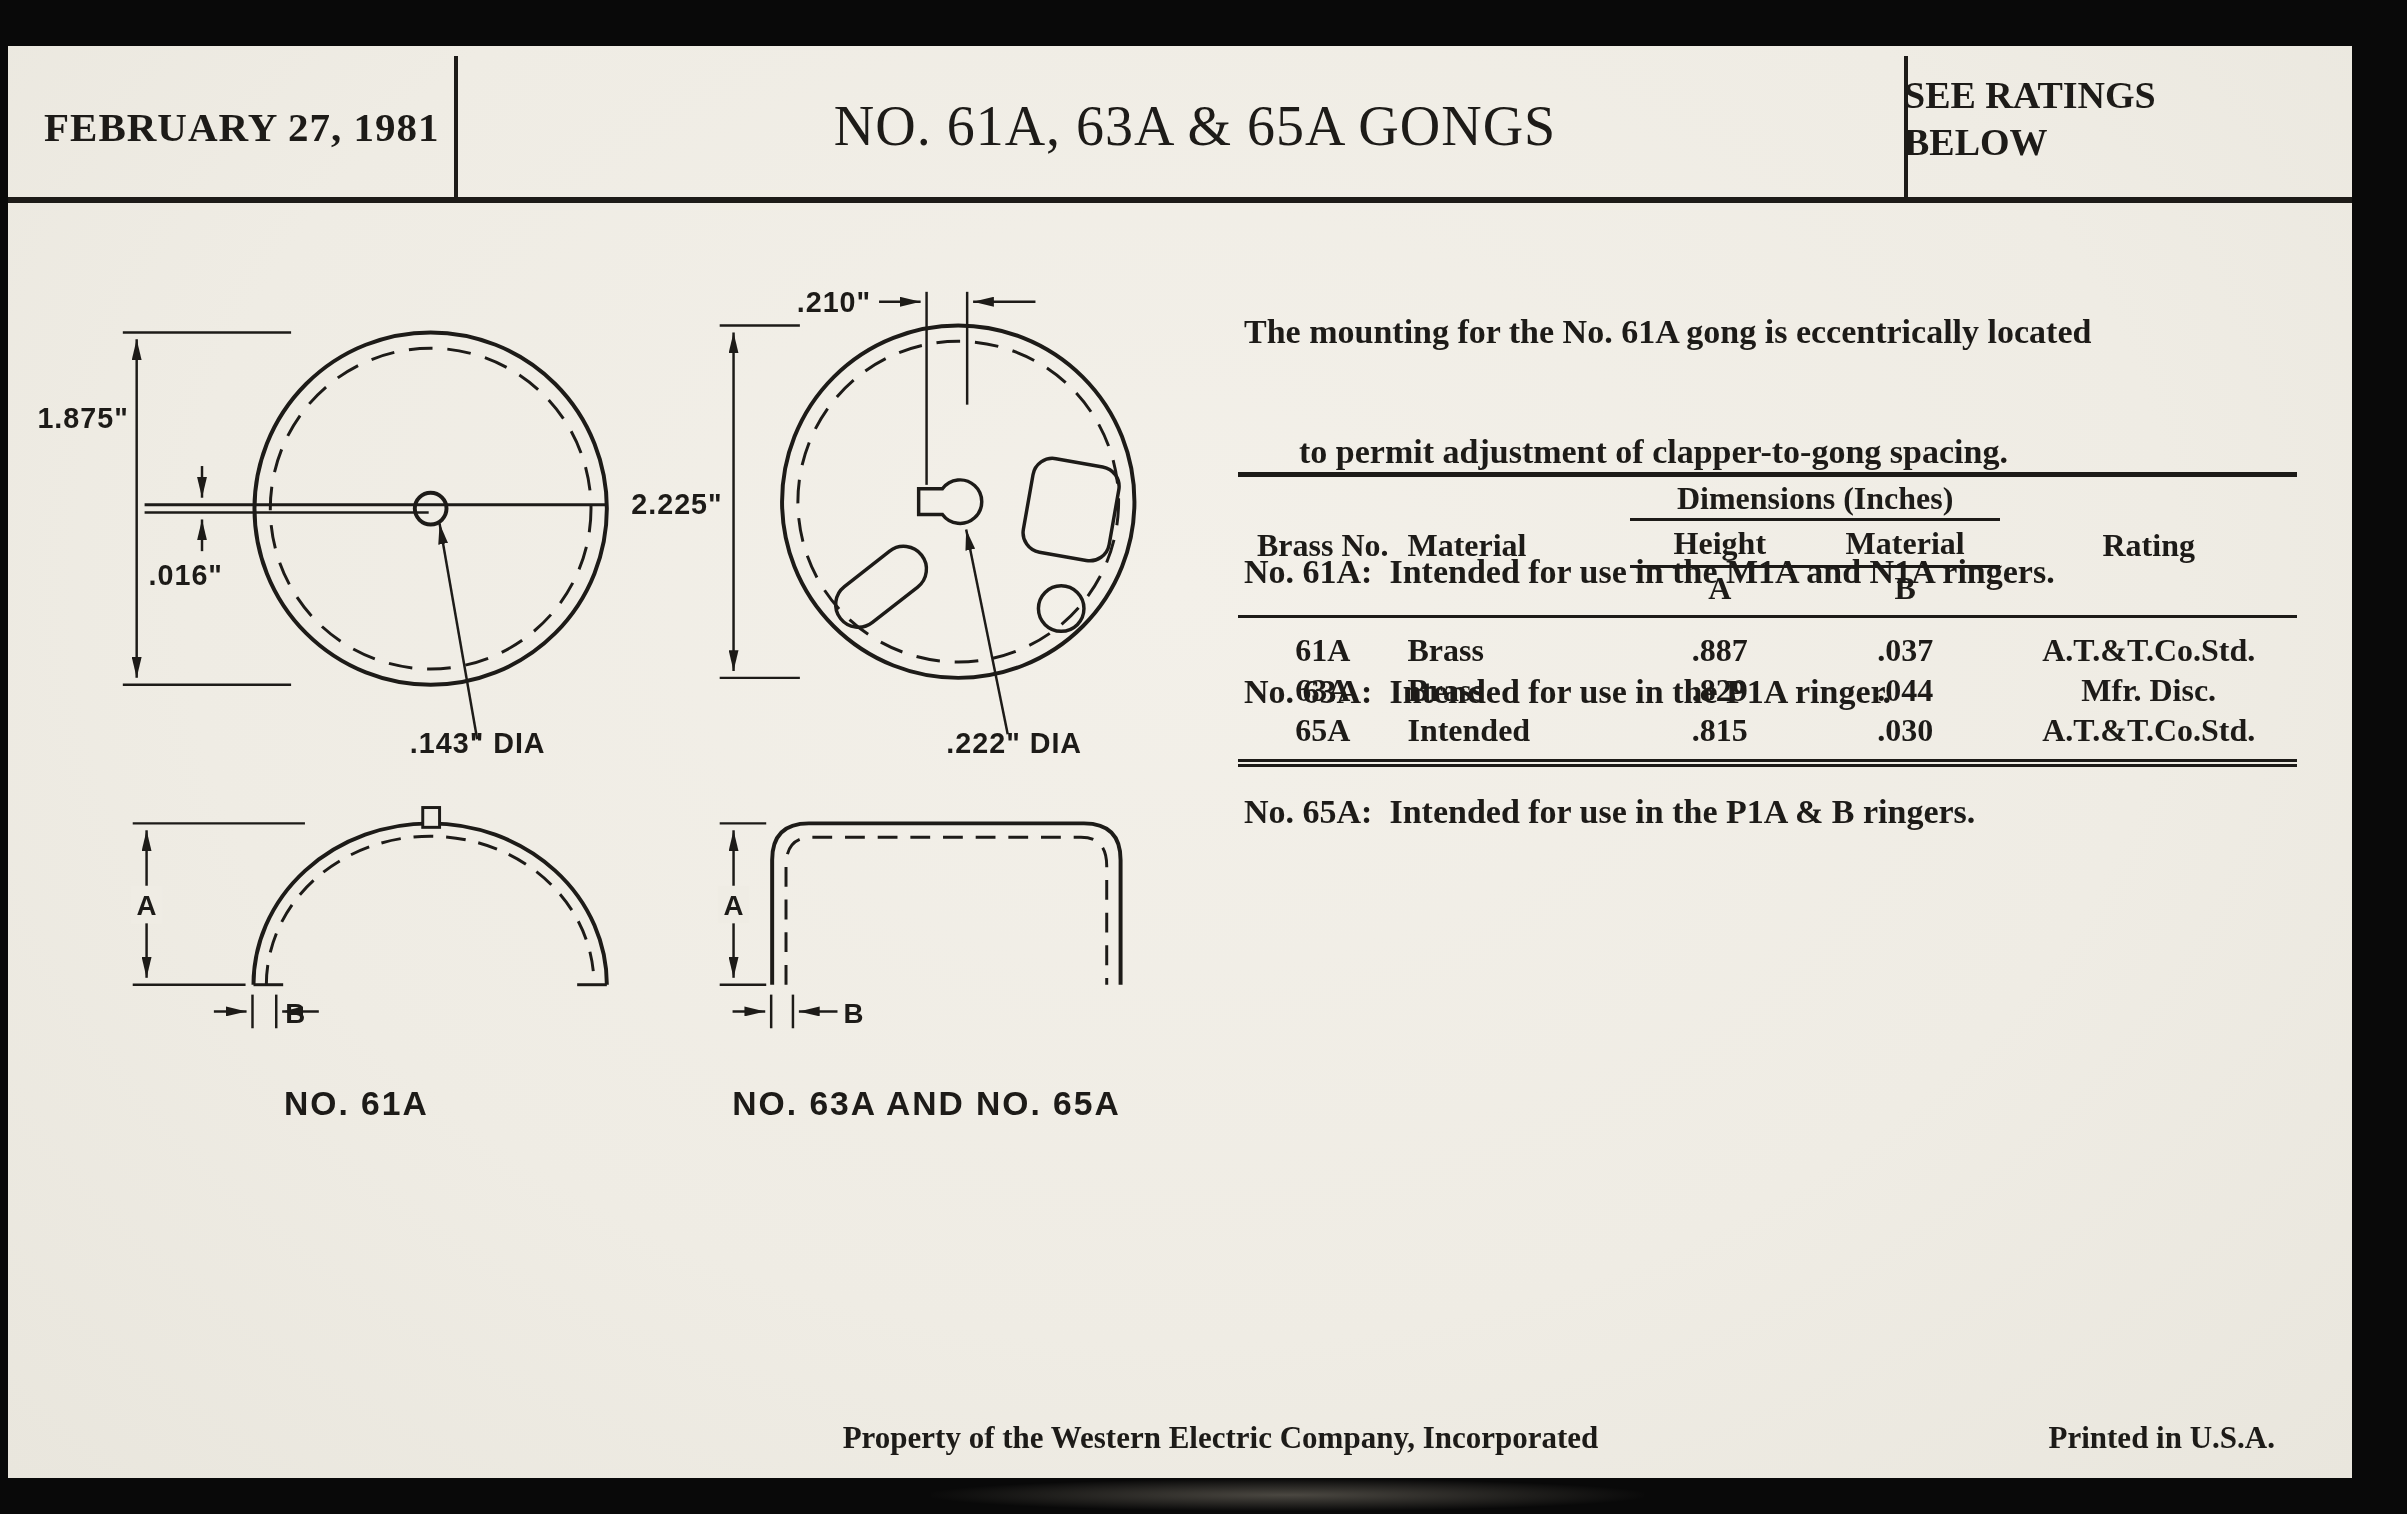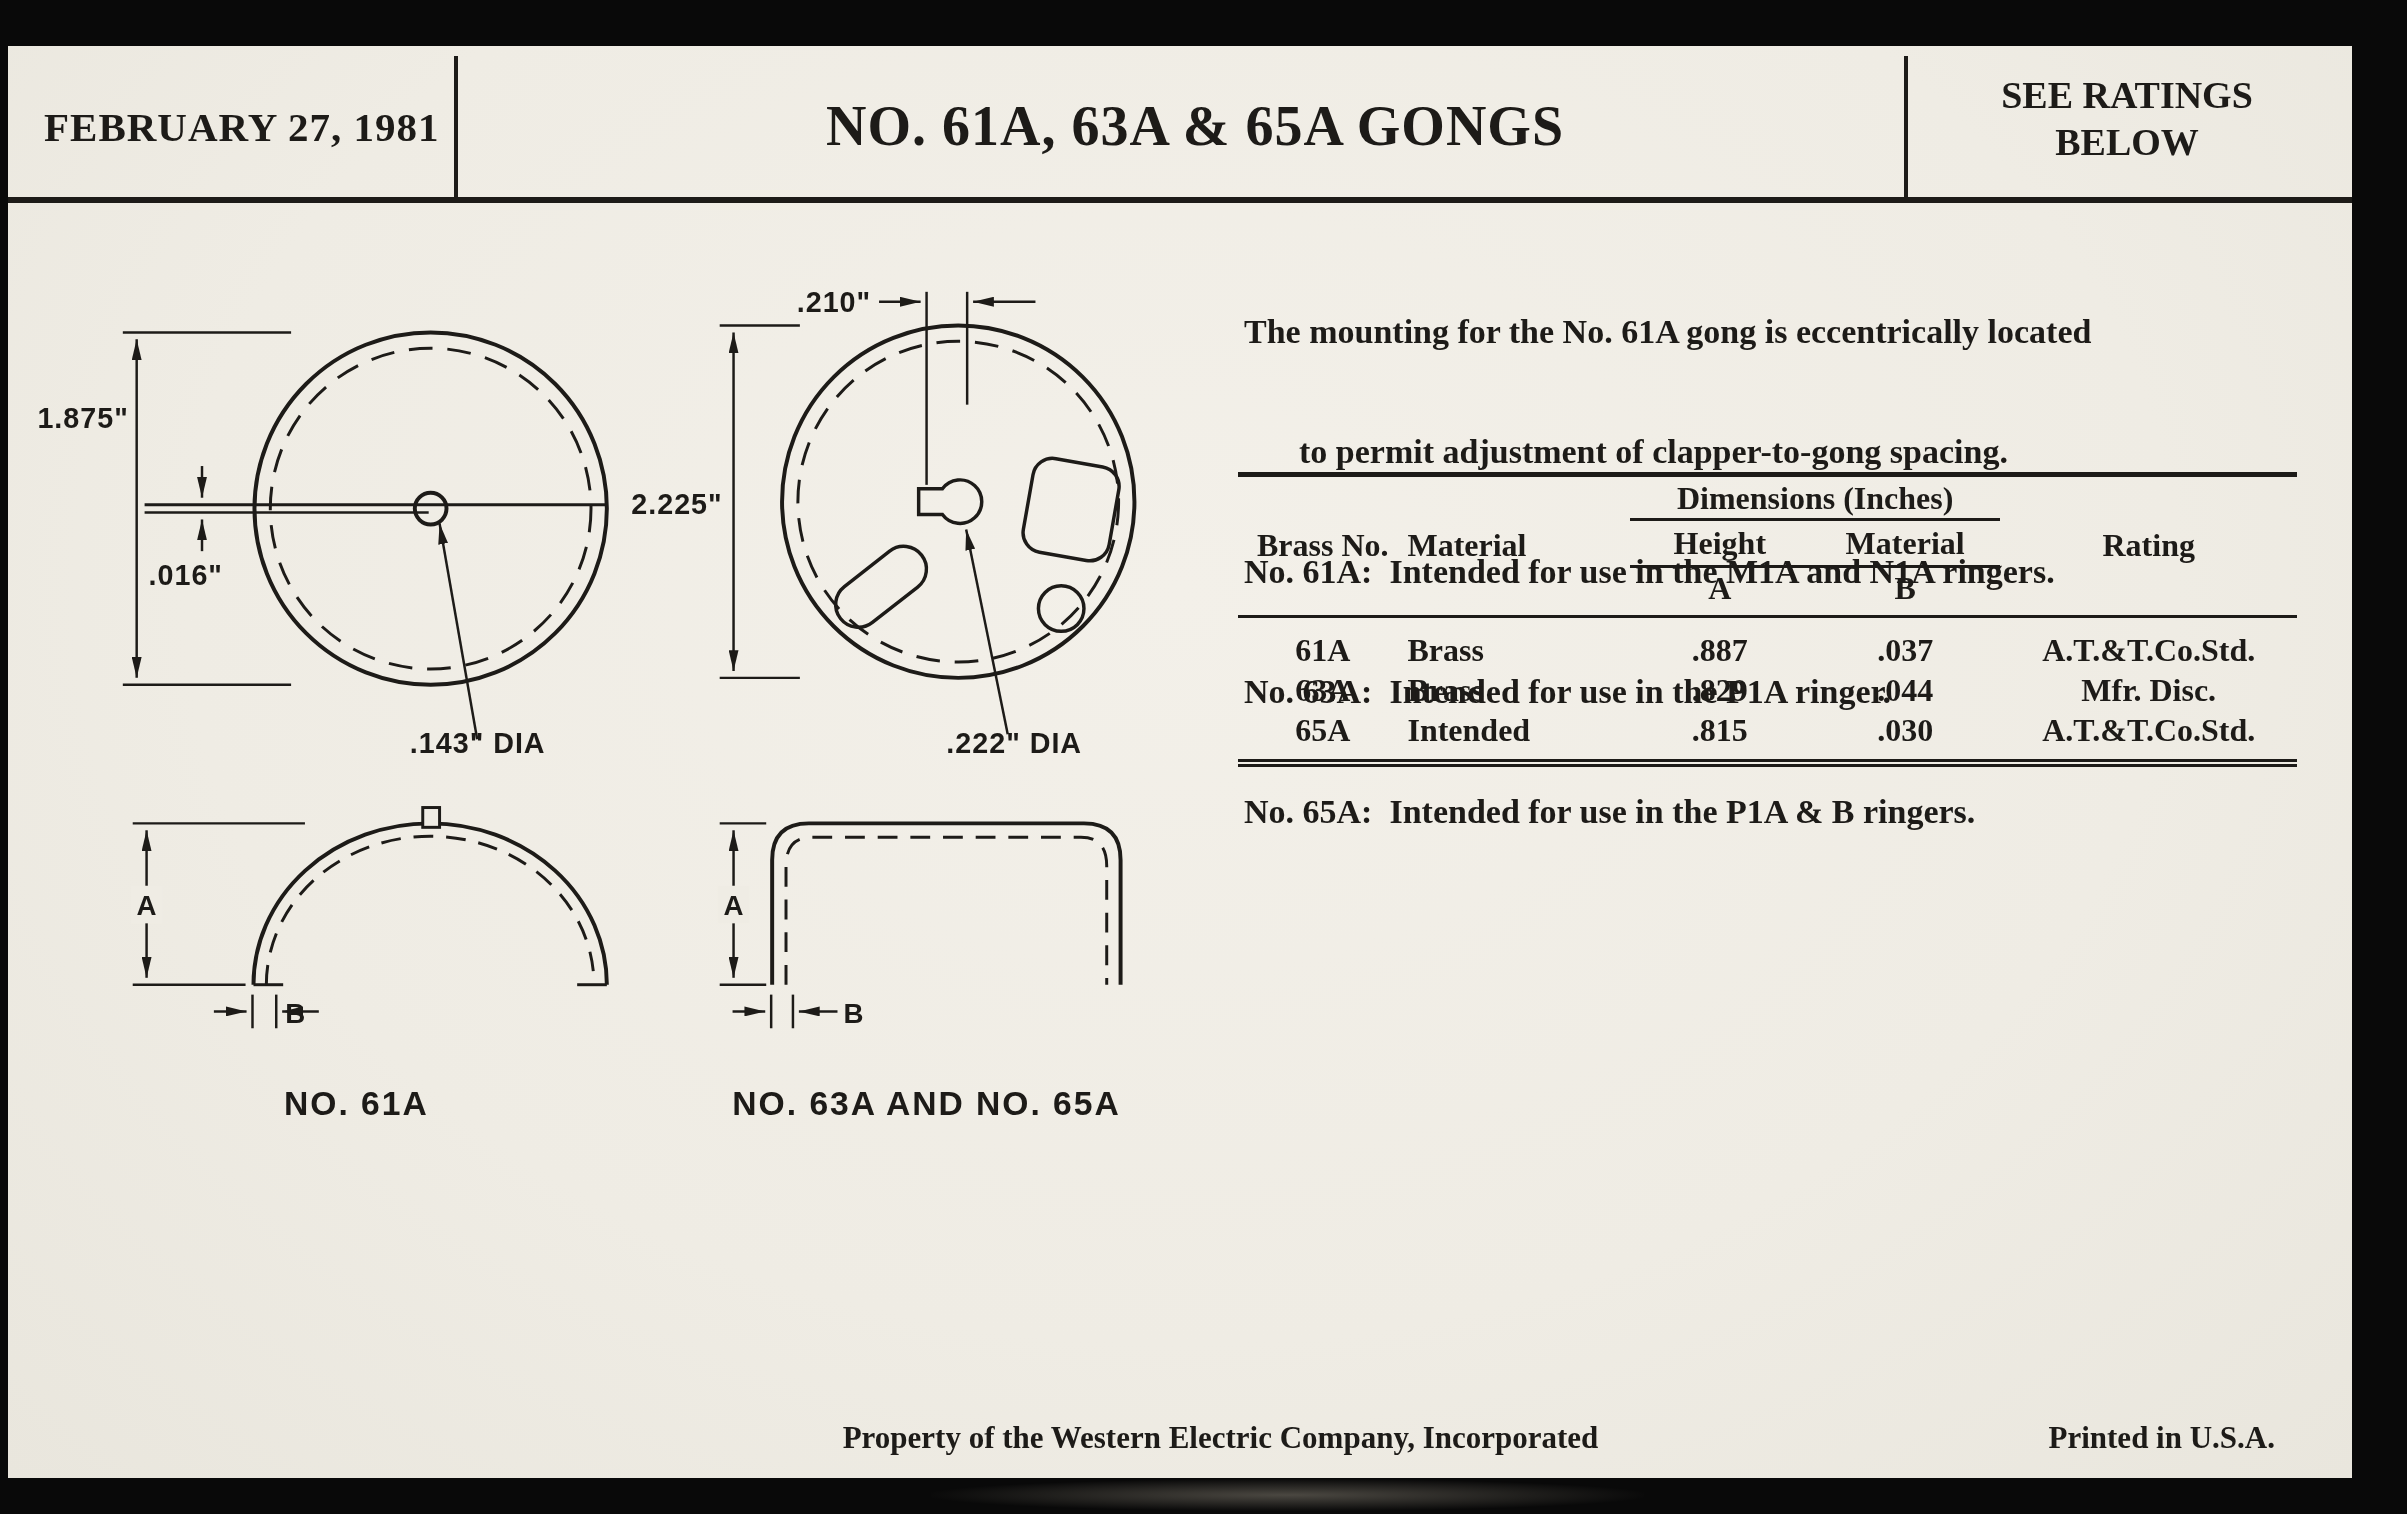--- a/index.html
+++ b/index.html
@@ -24,7 +24,7 @@
   .vrule1 { left:446px; } .vrule2 { left:1896px; }
   .title {
     position:absolute; left:446px; width:1450px; top:48px; text-align:center;
-    font-size:56px; font-weight:bold; letter-spacing:1px; white-space:nowrap;padding-left:32px;
+    font-size:56px; font-weight:normal; letter-spacing:1px; white-space:nowrap;padding-left:32px;
   }
   .ratings {
     position:absolute; left:1896px; width:446px; top:26px; text-align:center;

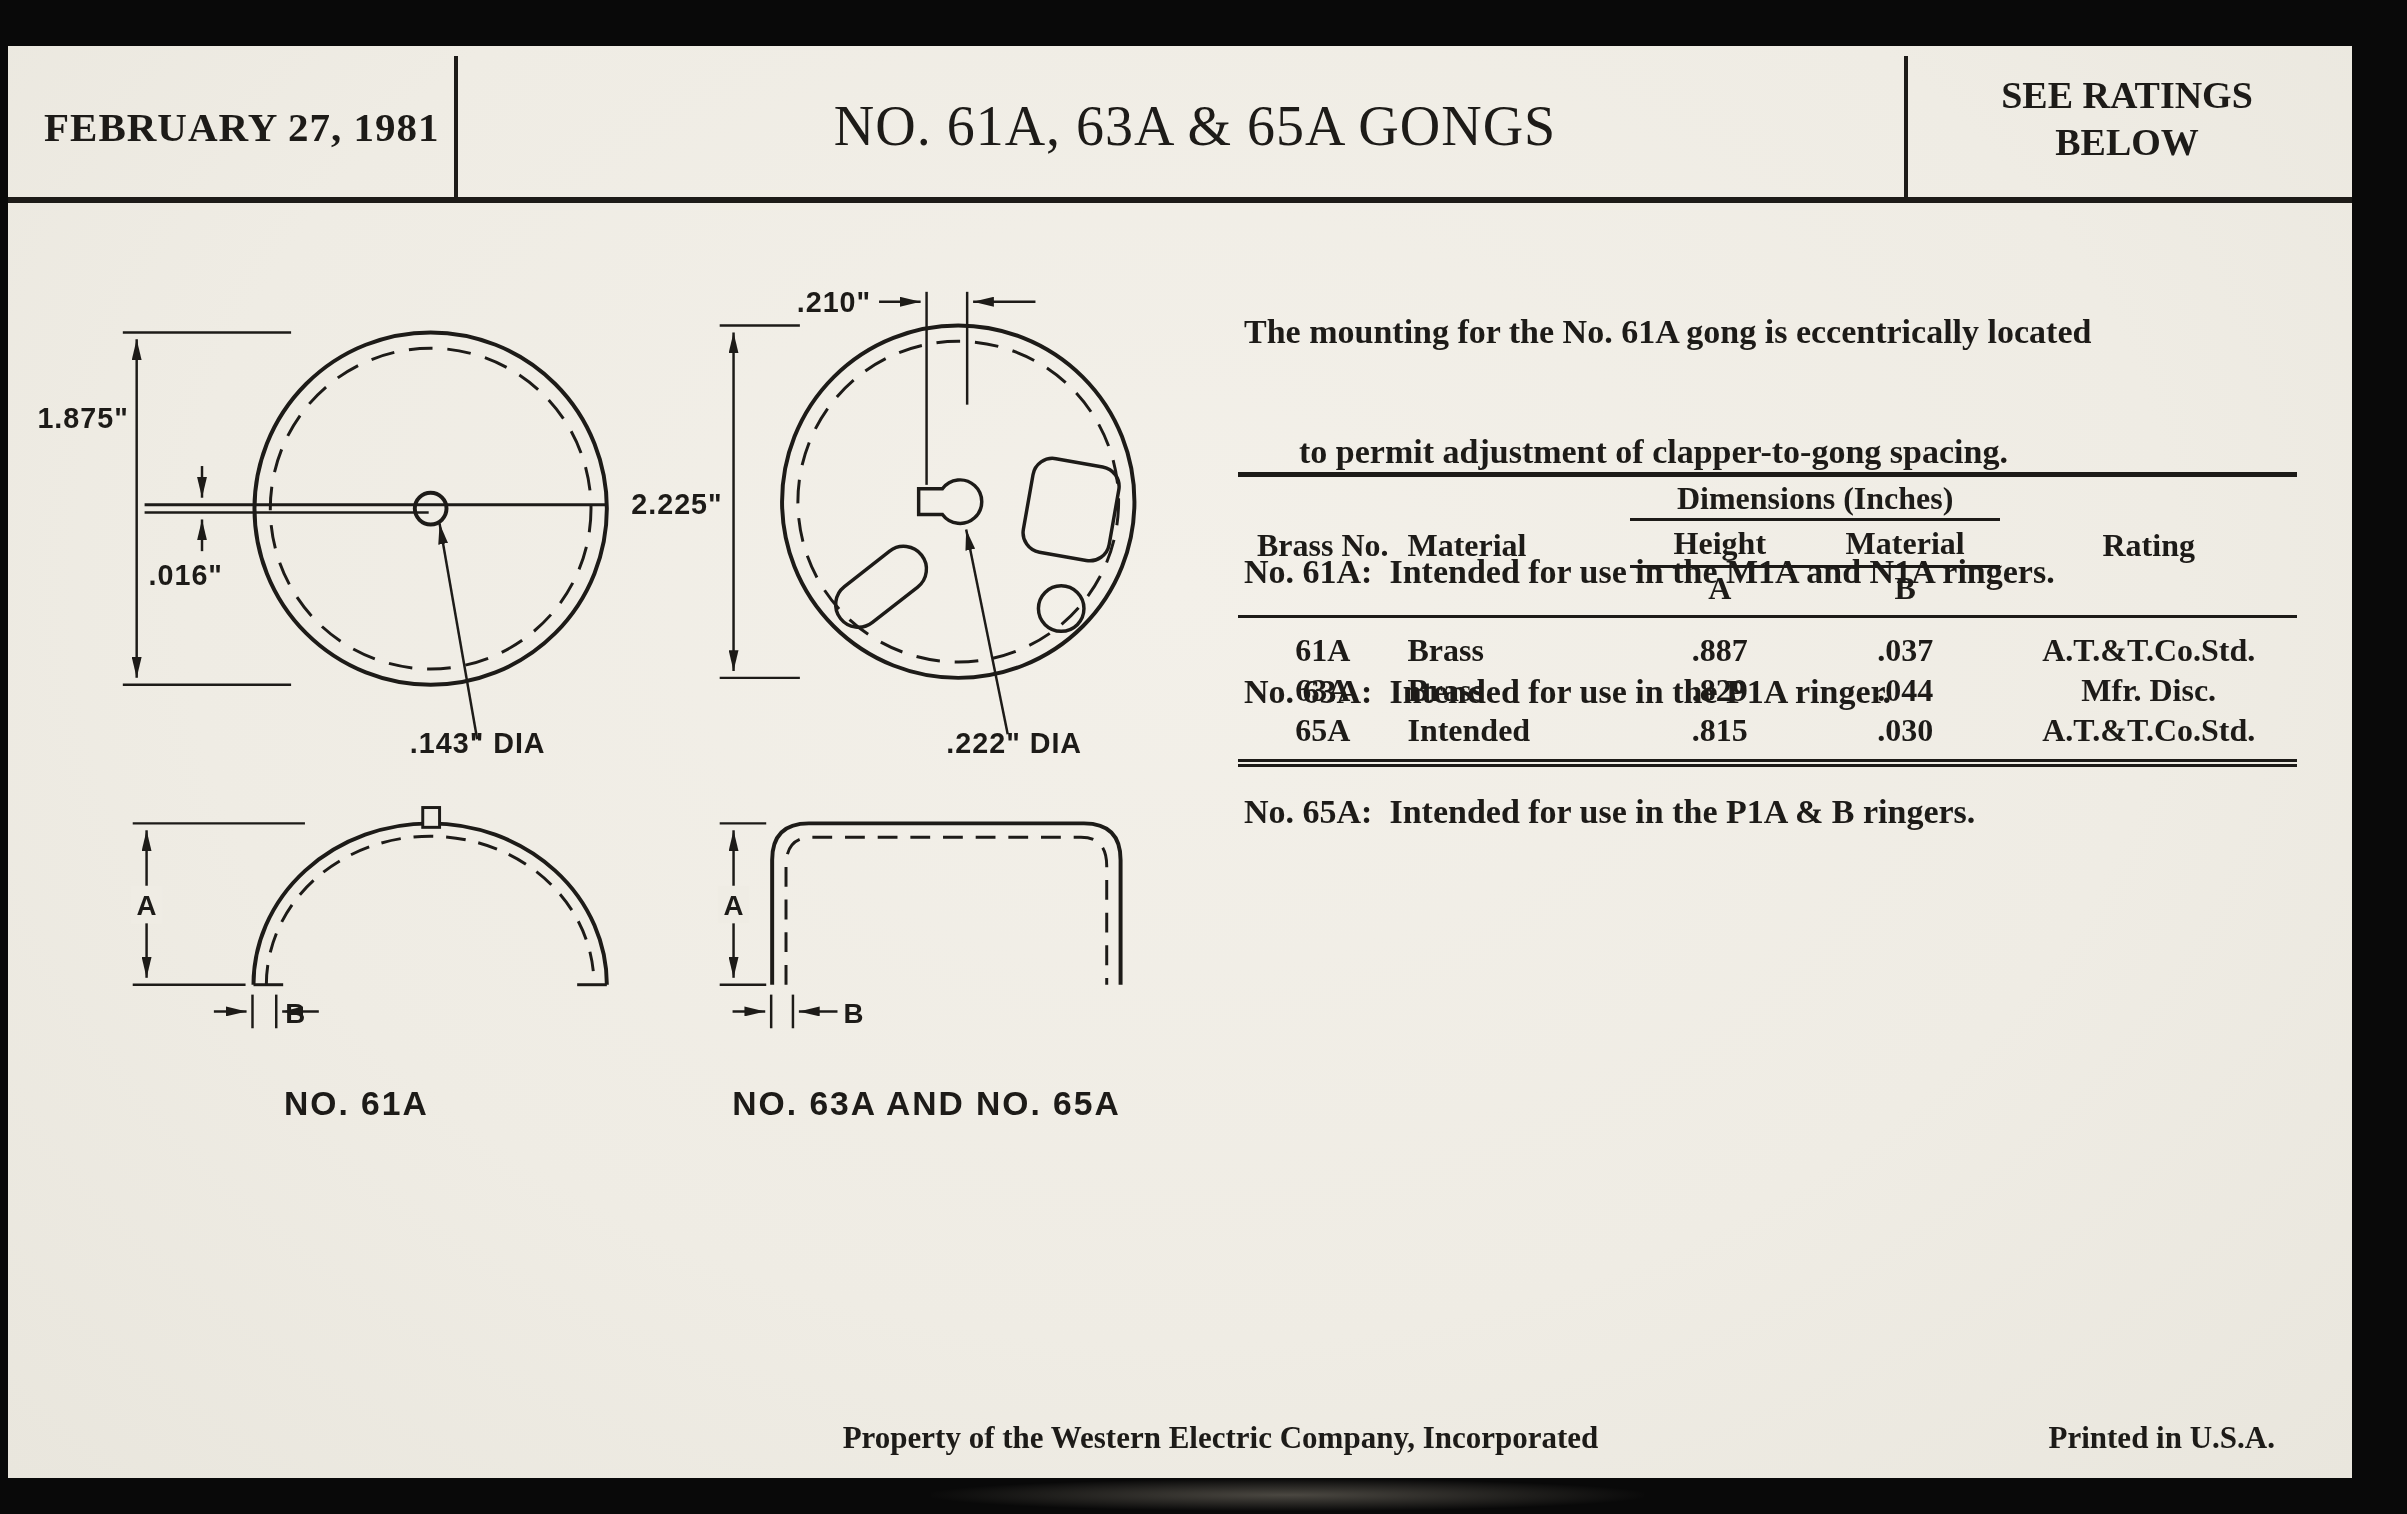--- a/index.html
+++ b/index.html
@@ -27,7 +27,7 @@
     font-size:56px; font-weight:normal; letter-spacing:1px; white-space:nowrap;padding-left:32px;
   }
   .ratings {
-    position:absolute; left:1896px; width:446px; top:26px; text-align:center;
+    position:absolute; left:1896px; width:446px; top:26px; text-align:left;
     font-size:38px; font-weight:bold; line-height:47px;
   }
   .hrule { position:absolute; left:0; top:151px; width:100%; height:6px; background:#1d1b18; }

